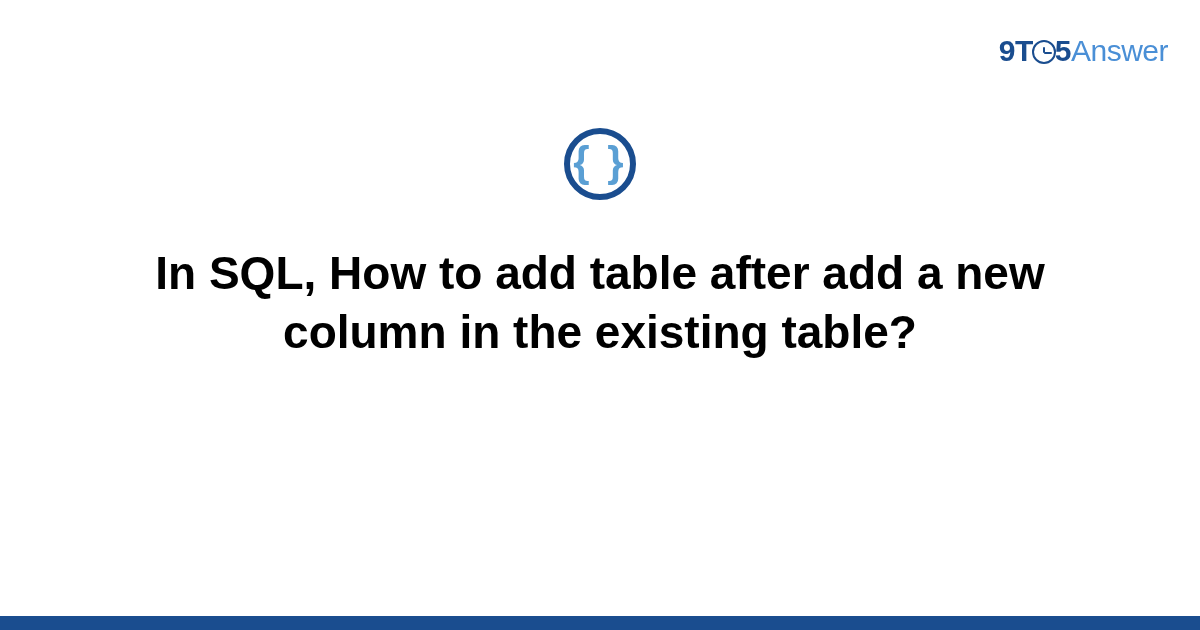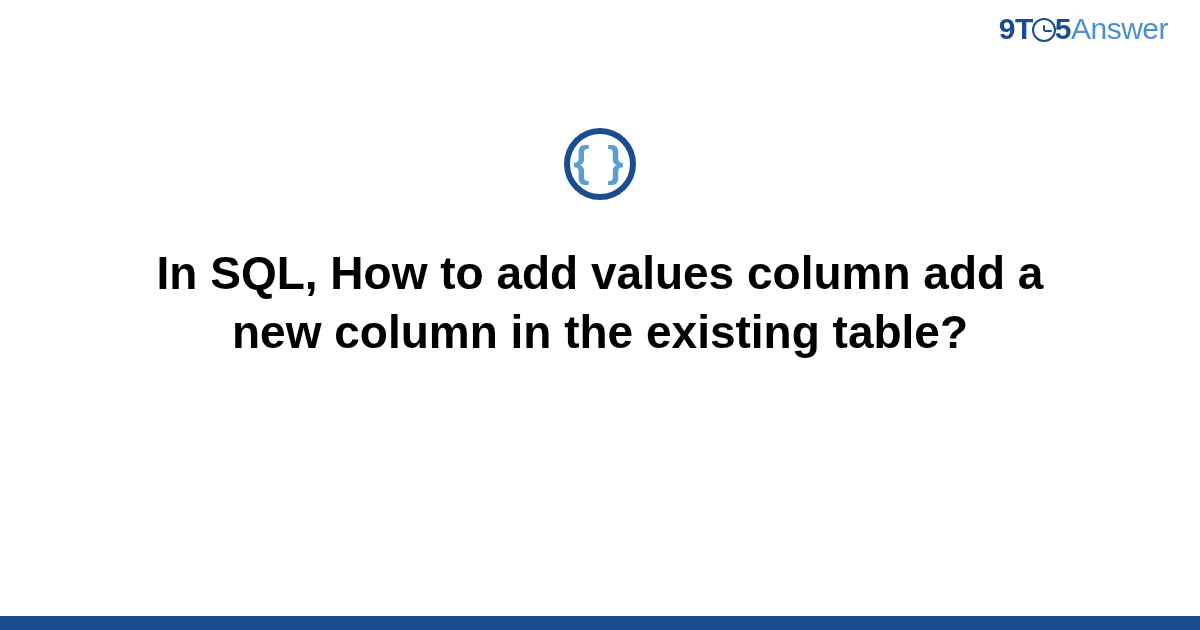--- a/index.html
+++ b/index.html
@@ -17,7 +17,7 @@
     }
     .logo {
       position: absolute;
-      top: 12px;
+      top: 34px;
       right: 32px;
       font-size: 30px;
       font-weight: 600;

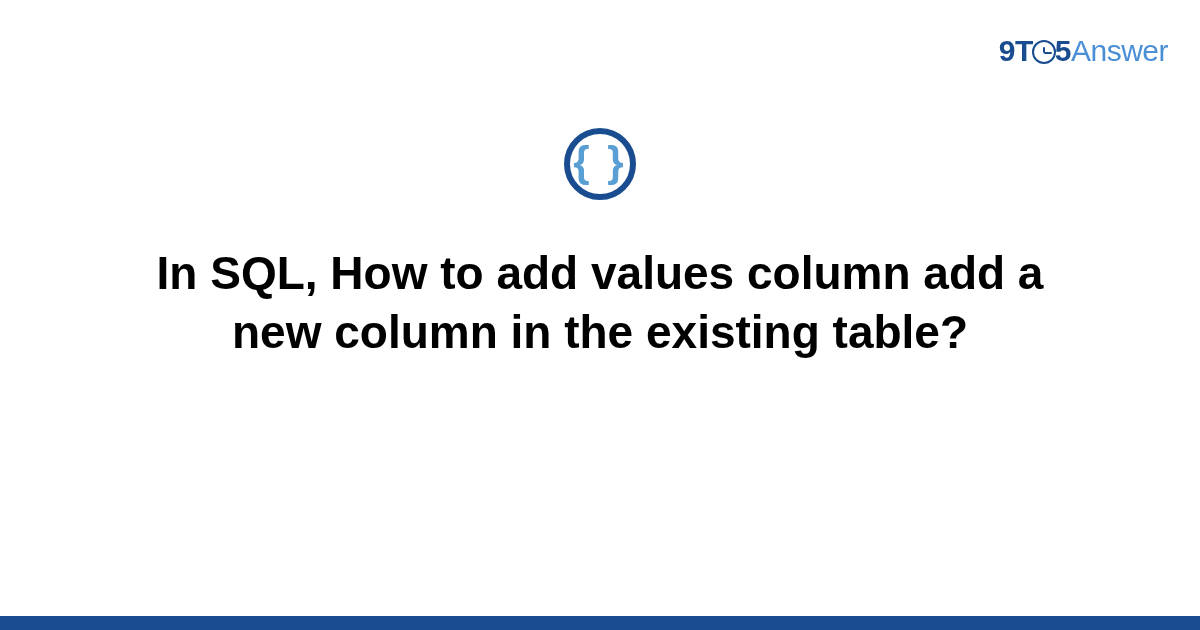--- a/index.html
+++ b/index.html
@@ -128,7 +128,7 @@
   <div class="topic-icon">
     <span class="braces">{ }</span>
   </div>
-  <h1 class="question-title">In SQL, How to add values column add a new column in the existing table?</h1>
+  <h1 class="question-title">In SQL, How to add table after add a new column in the existing table?</h1>
 </div>
 
 <div class="footer-bar"></div>

